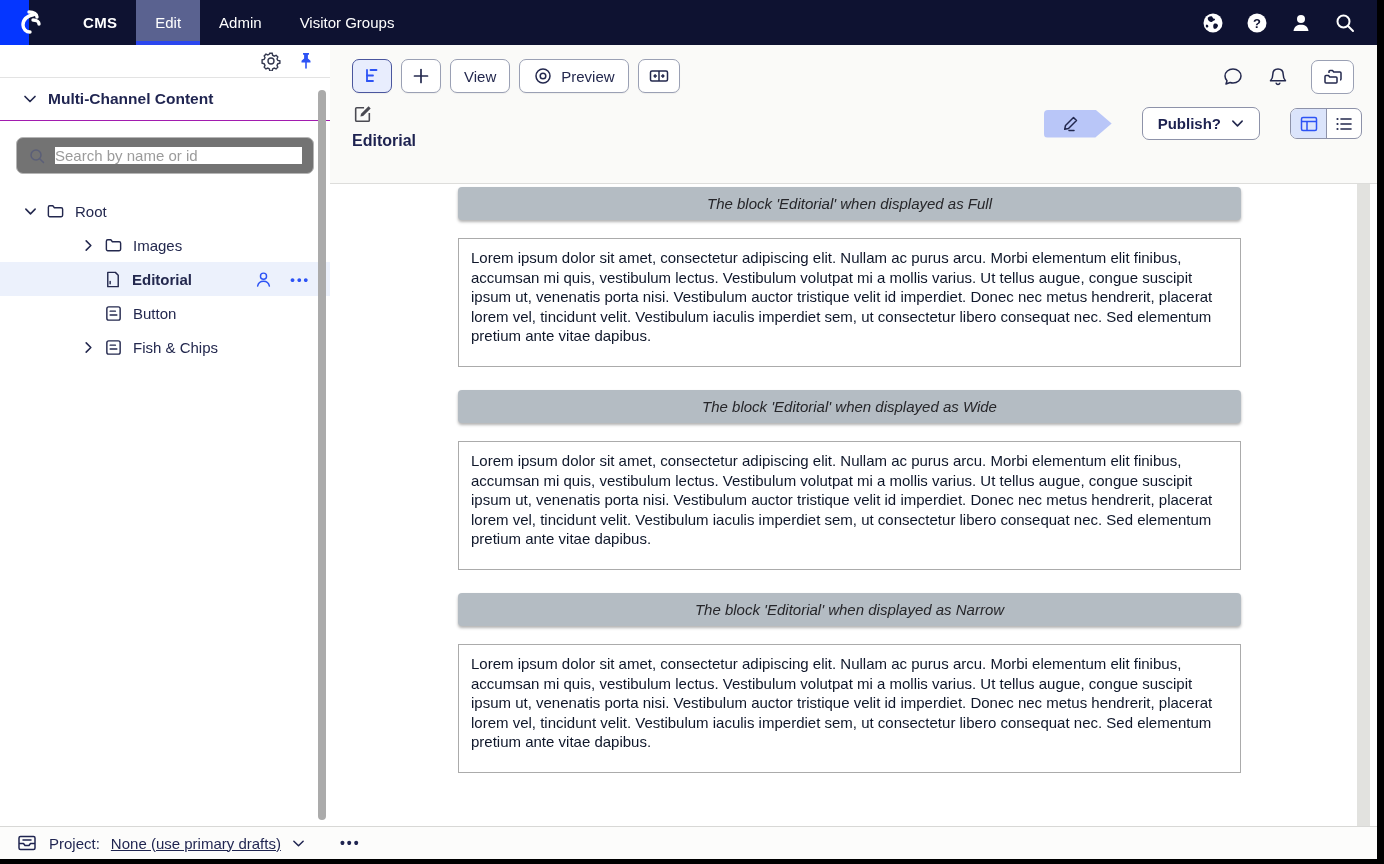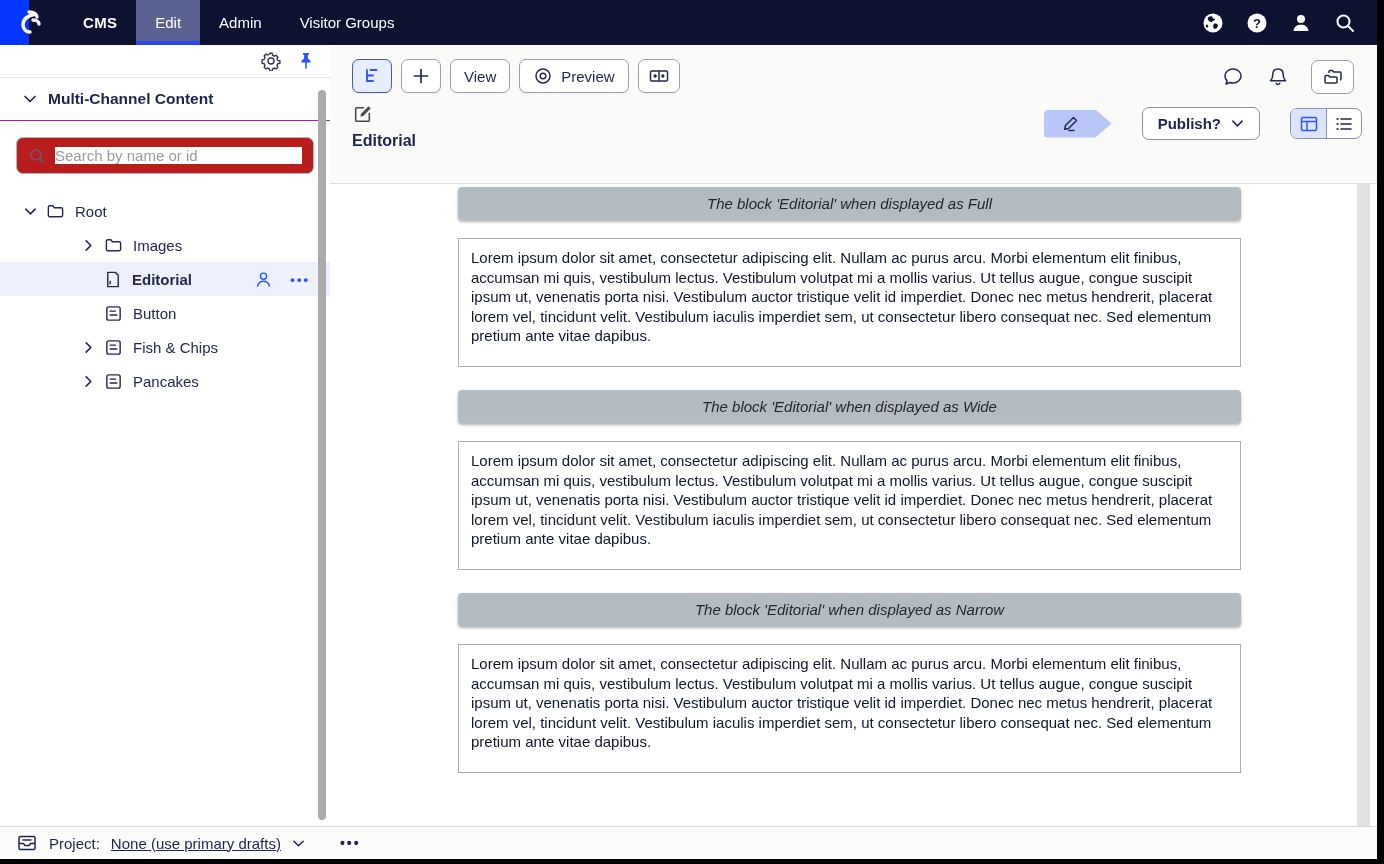--- a/index.html
+++ b/index.html
@@ -24,7 +24,7 @@
   .sidebar { width:330px; position:relative; background:#fff; flex:0 0 auto; }
   .panel-top { height:33px; border-bottom:1px solid #e3e3e3; display:flex; align-items:center; justify-content:flex-end; gap:16px; padding-right:15px; }
   .mcc-row { height:43px; border-bottom:1px solid #a21caf; display:flex; align-items:center; gap:11px; padding-left:23px; color:#1f2450; font-weight:bold; font-size:15.5px; }
-  .search-wrap { margin:16px; height:37px; border:1px solid #b5b5b5; border-radius:7px; display:flex; align-items:center; gap:9px; padding:0 11px; background:#b91c1c; }
+  .search-wrap { margin:16px; height:37px; border:1px solid #b5b5b5; border-radius:7px; display:flex; align-items:center; gap:9px; padding:0 11px; background:#737373; }
   .search-wrap input { border:none; outline:none; flex:1; font-size:15px; color:#333; font-family:"Liberation Sans",sans-serif; }
   .search-wrap input::placeholder { color:#9b9b9b; }
   .tree { padding-top:4px; font-size:15px; color:#23284e; }

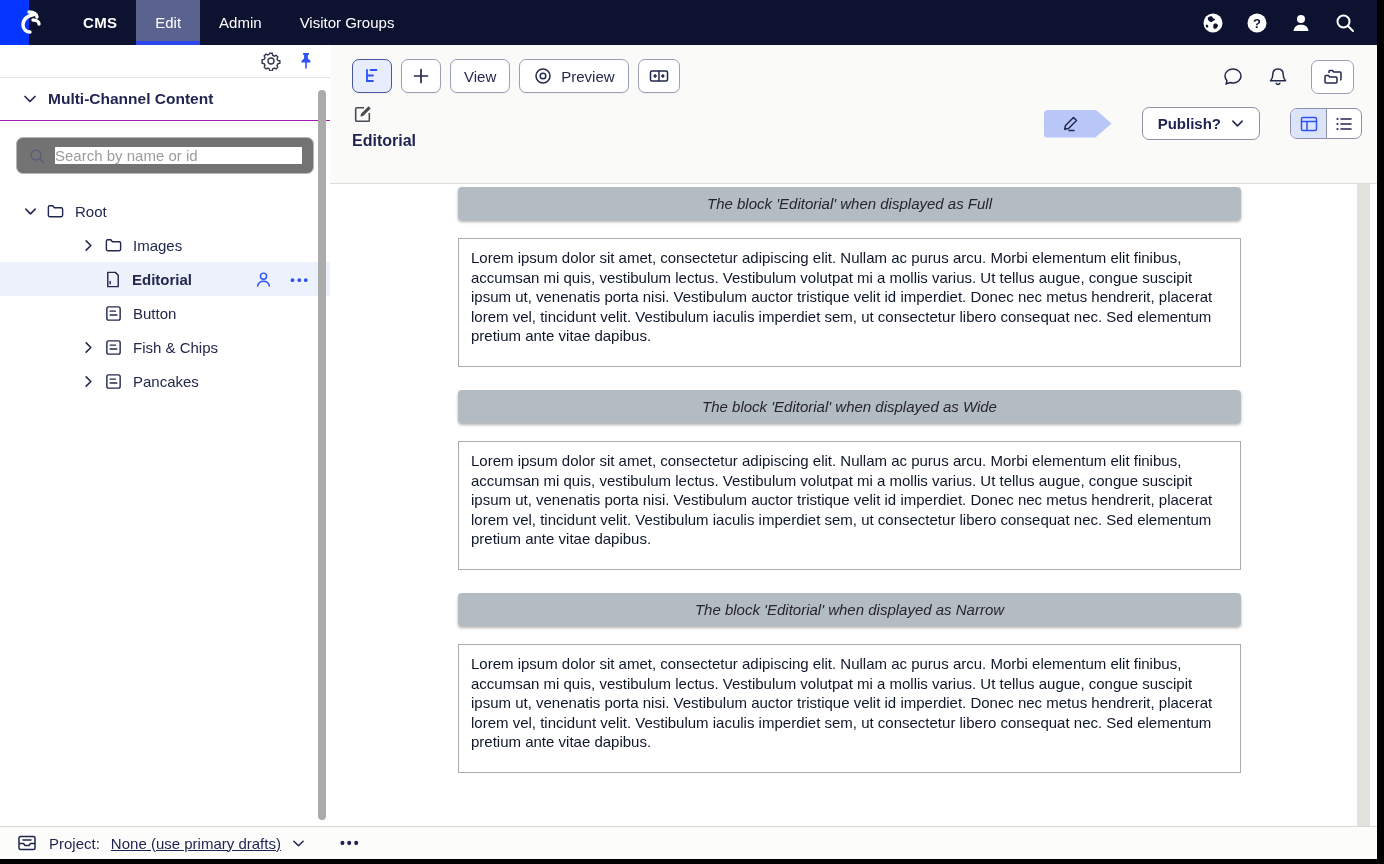--- a/index.html
+++ b/index.html
@@ -227,21 +227,6 @@
           <span class="tlabel">Fish &amp; Chips</span>
         </div>
 
-        <div class="tree-row lvl1">
-          <span class="chev">
-              <svg width="13" height="13" viewBox="0 0 14 14">
-                <polyline points="4.5,2 9.5,7 4.5,12" fill="none" stroke="#23284e" stroke-width="1.7" stroke-linecap="round" stroke-linejoin="round"></polyline>
-              </svg>
-            </span>
-          <span class="ticon">
-              <svg width="19" height="19" viewBox="0 0 20 20">
-                <rect x="3" y="3" width="14" height="14" rx="2" fill="none" stroke="#23284e" stroke-width="1.5"></rect>
-                <line x1="6.5" y1="7.5" x2="12" y2="7.5" stroke="#23284e" stroke-width="1.5" stroke-linecap="round"></line>
-                <line x1="6.5" y1="11.5" x2="13.5" y2="11.5" stroke="#23284e" stroke-width="1.5" stroke-linecap="round"></line>
-              </svg>
-            </span>
-          <span class="tlabel">Pancakes</span>
-        </div>
       </div>
 
       <div class="side-scroll"></div>

